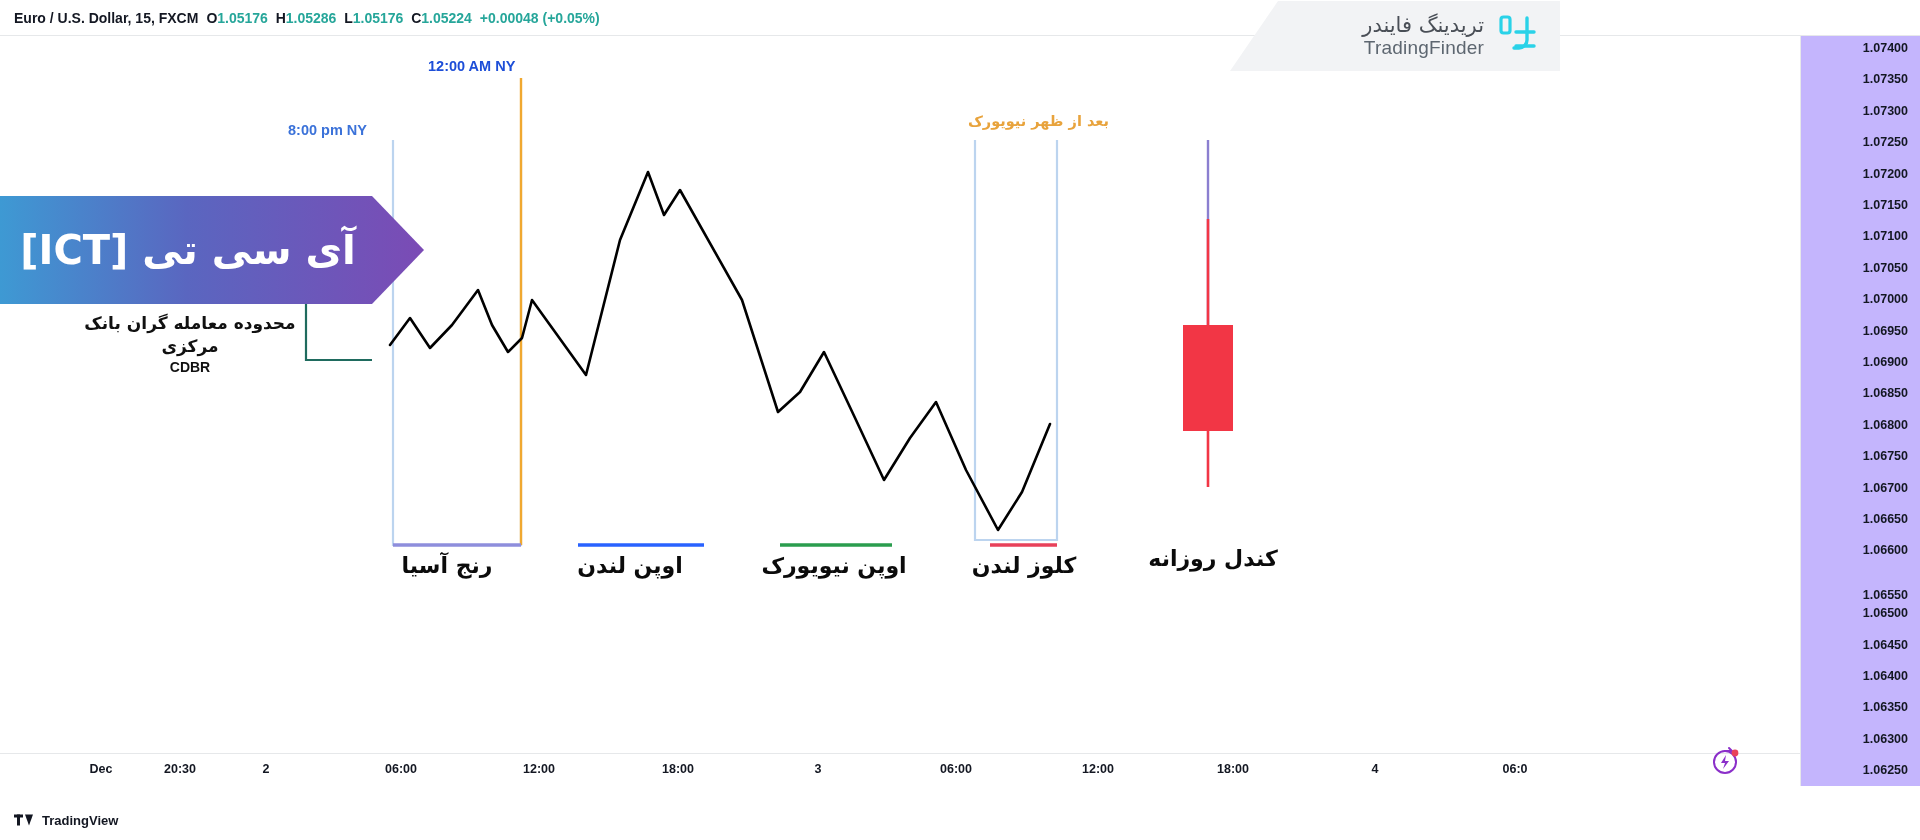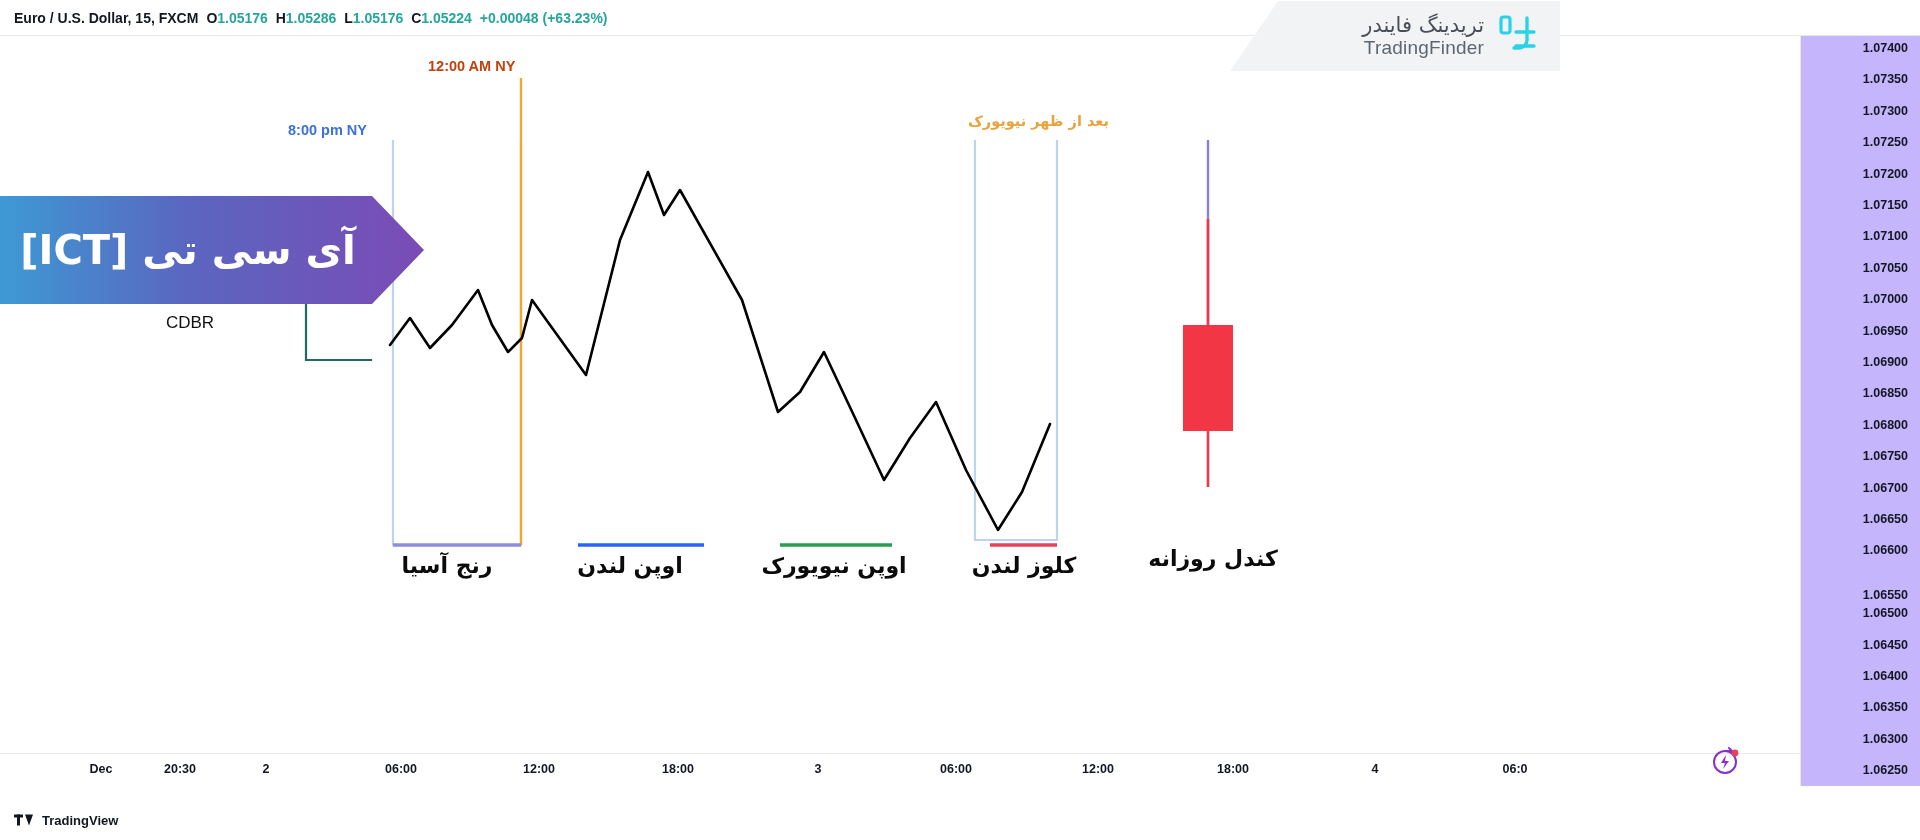--- a/index.html
+++ b/index.html
@@ -136,7 +136,7 @@
       &nbsp;<span class="k">L</span><span class="v">1.05176</span>
       &nbsp;<span class="k">C</span><span class="v">1.05224</span>
     </span>
-    <span class="chg">+0.00048 (+63.23%)</span>
+    <span class="chg">+0.00048 (+0.05%)</span>
   </div>
 
   <div class="brand">

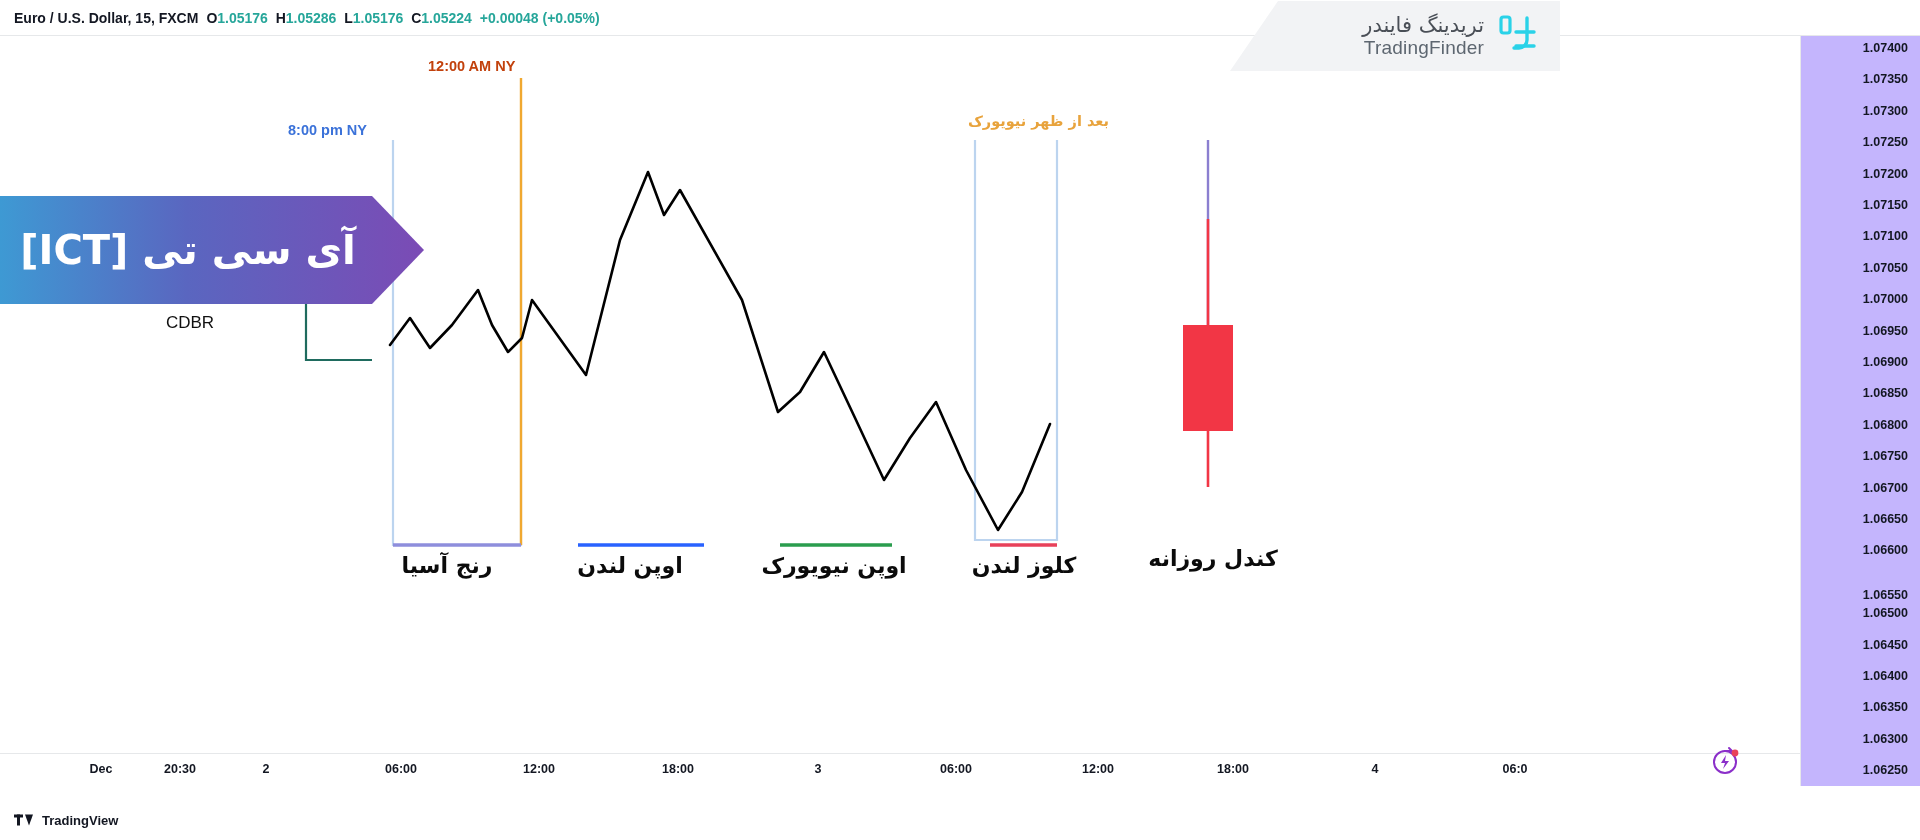--- a/index.html
+++ b/index.html
@@ -84,7 +84,7 @@
   }
   .ann.lat { font-family: "Liberation Sans", sans-serif; }
   .ann-blue  { color: #3b72d9; font-size: 14.5px; font-weight: 700; }
-  .ann-orng  { color: #c2410c; font-size: 14.5px; font-weight: 700; }
+  .ann-orng  { color: #1d4ed8; font-size: 14.5px; font-weight: 700; }
   .ann-orng2 { color: #e8a33c; font-size: 14.5px; font-weight: 700; direction: rtl; }
   .sess-lab {
     position: absolute; z-index: 4; color: #0b0b0b; font-size: 22px;

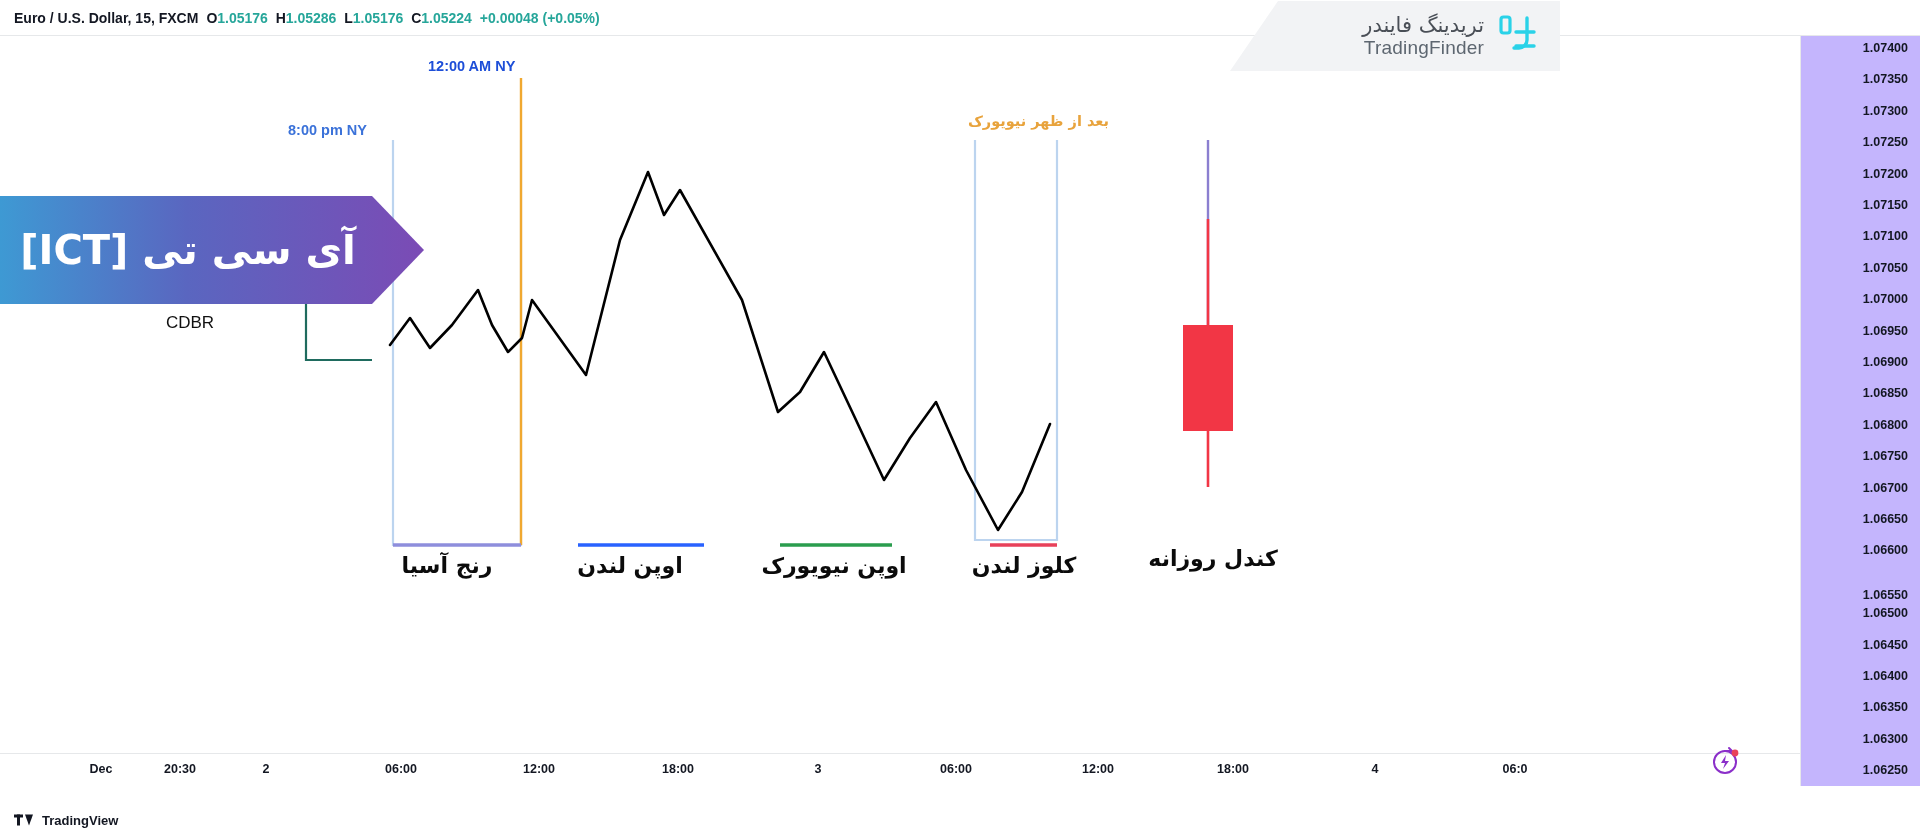--- a/index.html
+++ b/index.html
@@ -216,6 +216,7 @@
   <div class="ann ann-orng2" style="left:968px; top:113px;">بعد از ظهر نیویورک</div>
 
   <div class="cdbr" style="left:80px; top:312px; width:220px;">
+    <div class="l1">محدوده معامله گران بانک مرکزی</div>
     <div class="l2">CDBR</div>
   </div>
 

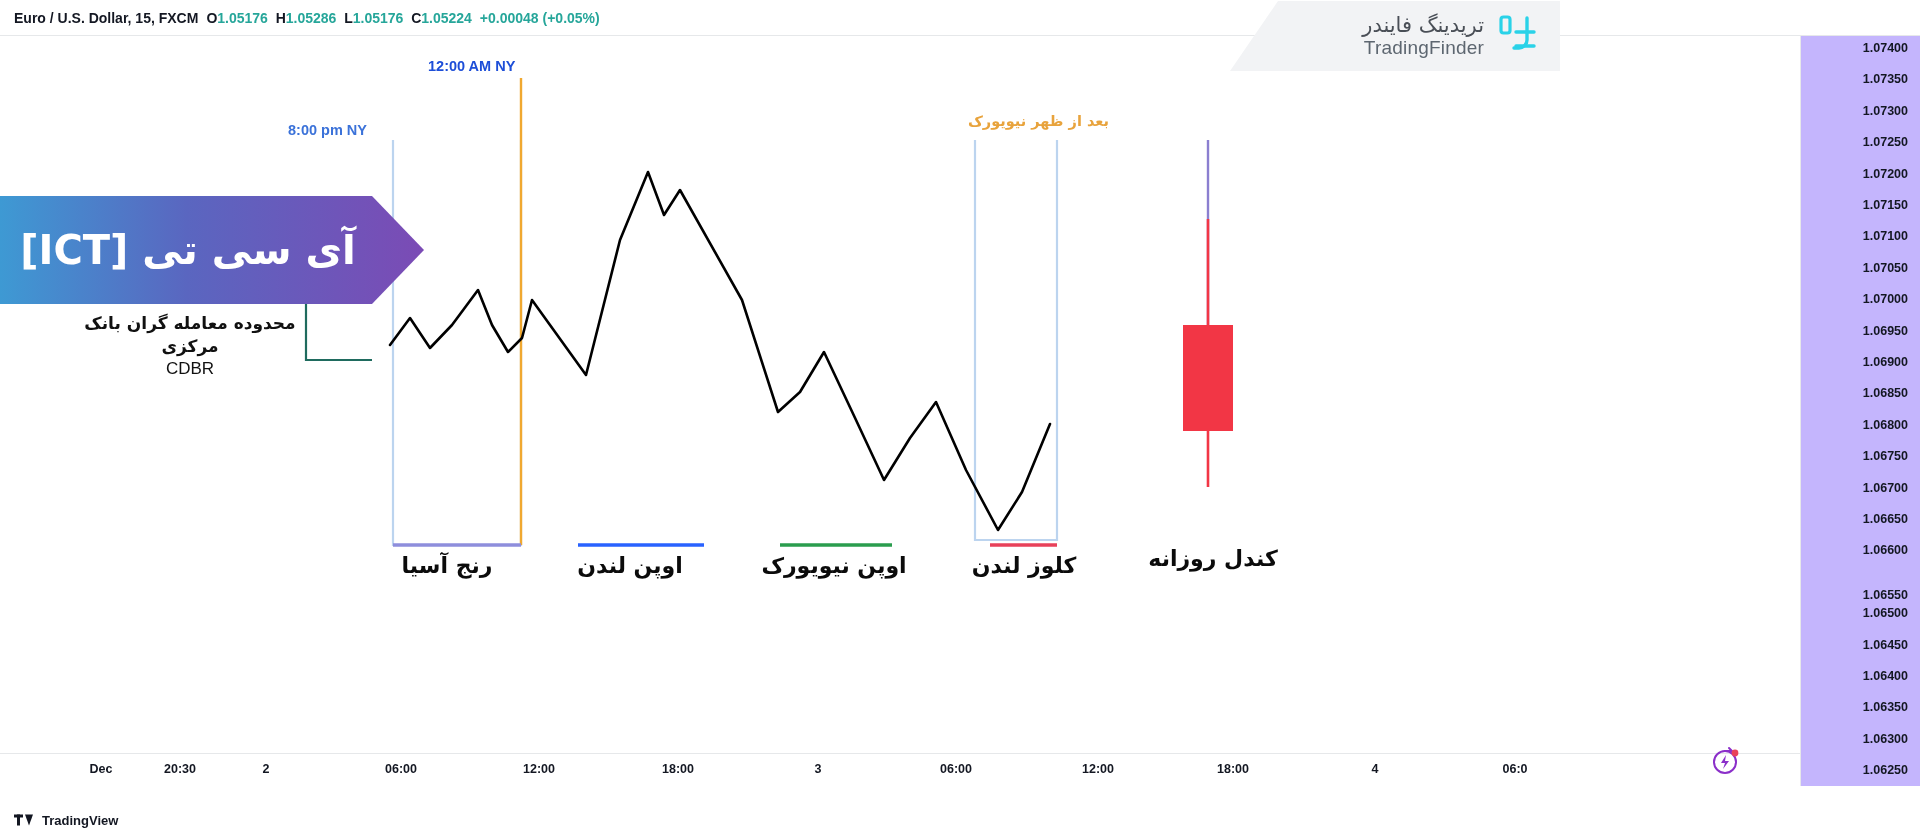--- a/index.html
+++ b/index.html
@@ -96,7 +96,7 @@
     direction: rtl; line-height: 1.35; font-family: "DejaVu Sans", sans-serif;
   }
   .cdbr .l1 { font-size: 17px; font-weight: 700; }
-  .cdbr .l2 { font-size: 17px; font-weight: 400;
+  .cdbr .l2 { font-size: 14px; font-weight: 700;
               font-family: "Liberation Sans", sans-serif; direction: ltr; }
 
   

